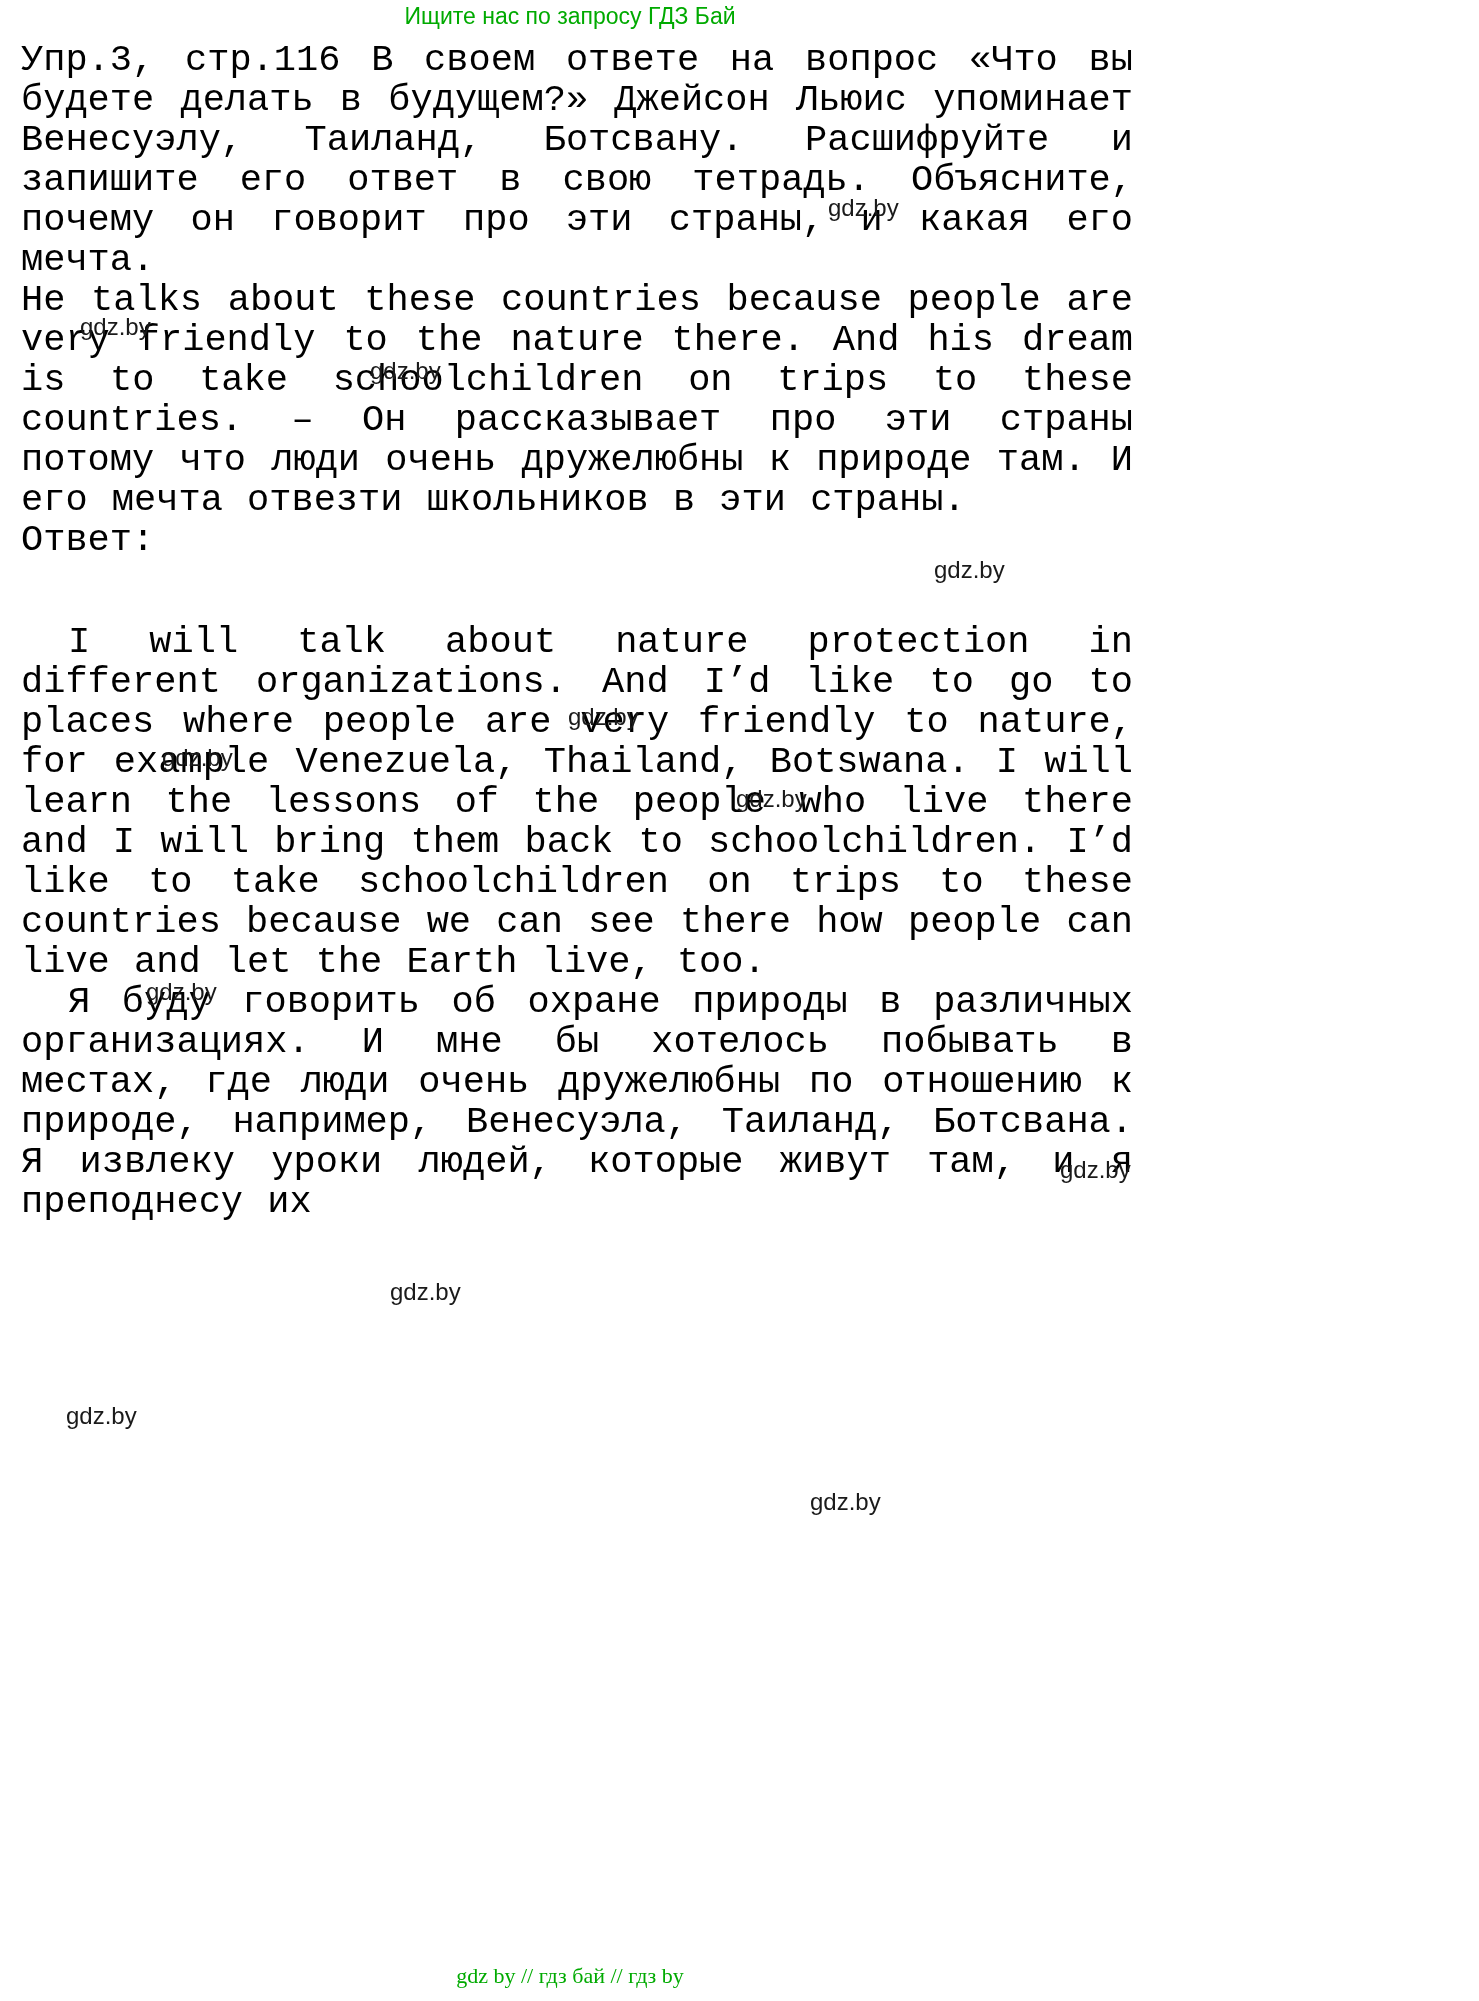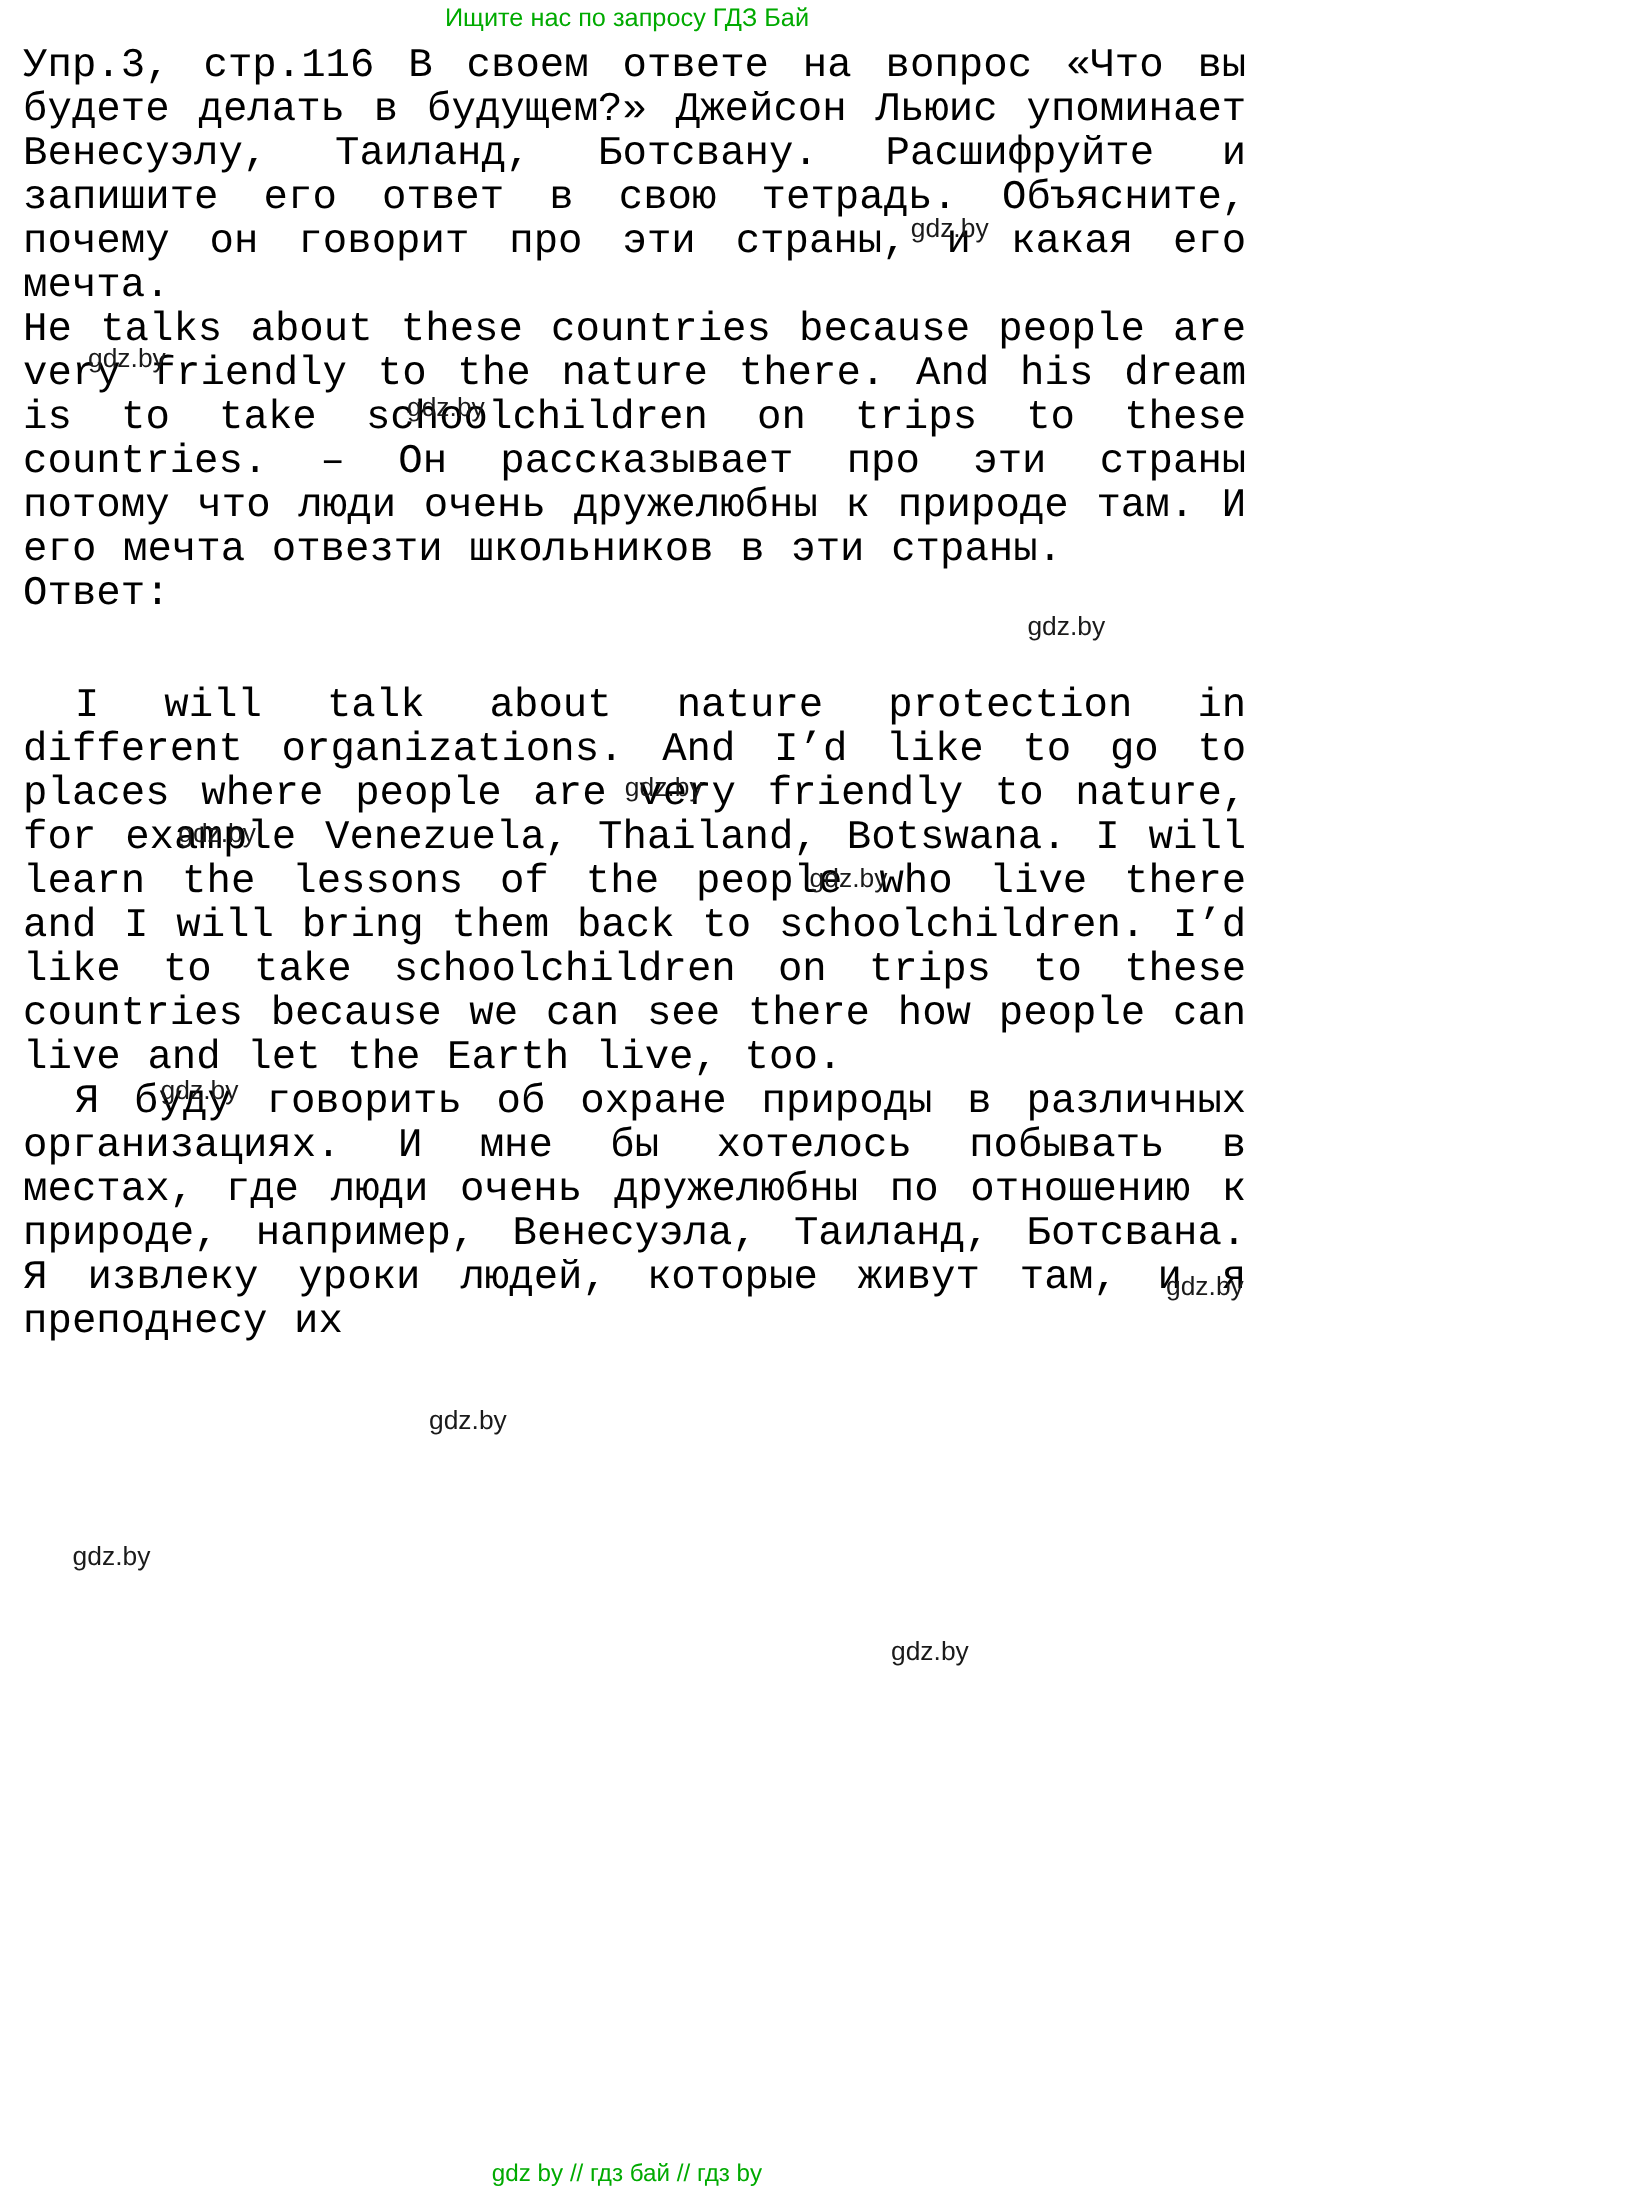--- a/index.html
+++ b/index.html
@@ -53,7 +53,7 @@
     left: 0;
     width: 1140px;
     text-align: center;
-    font-family: Liberation Sans, sans-serif;
+    font-family: Liberation Serif, serif;
     font-size: 22px;
     color: var(--green);
   }

